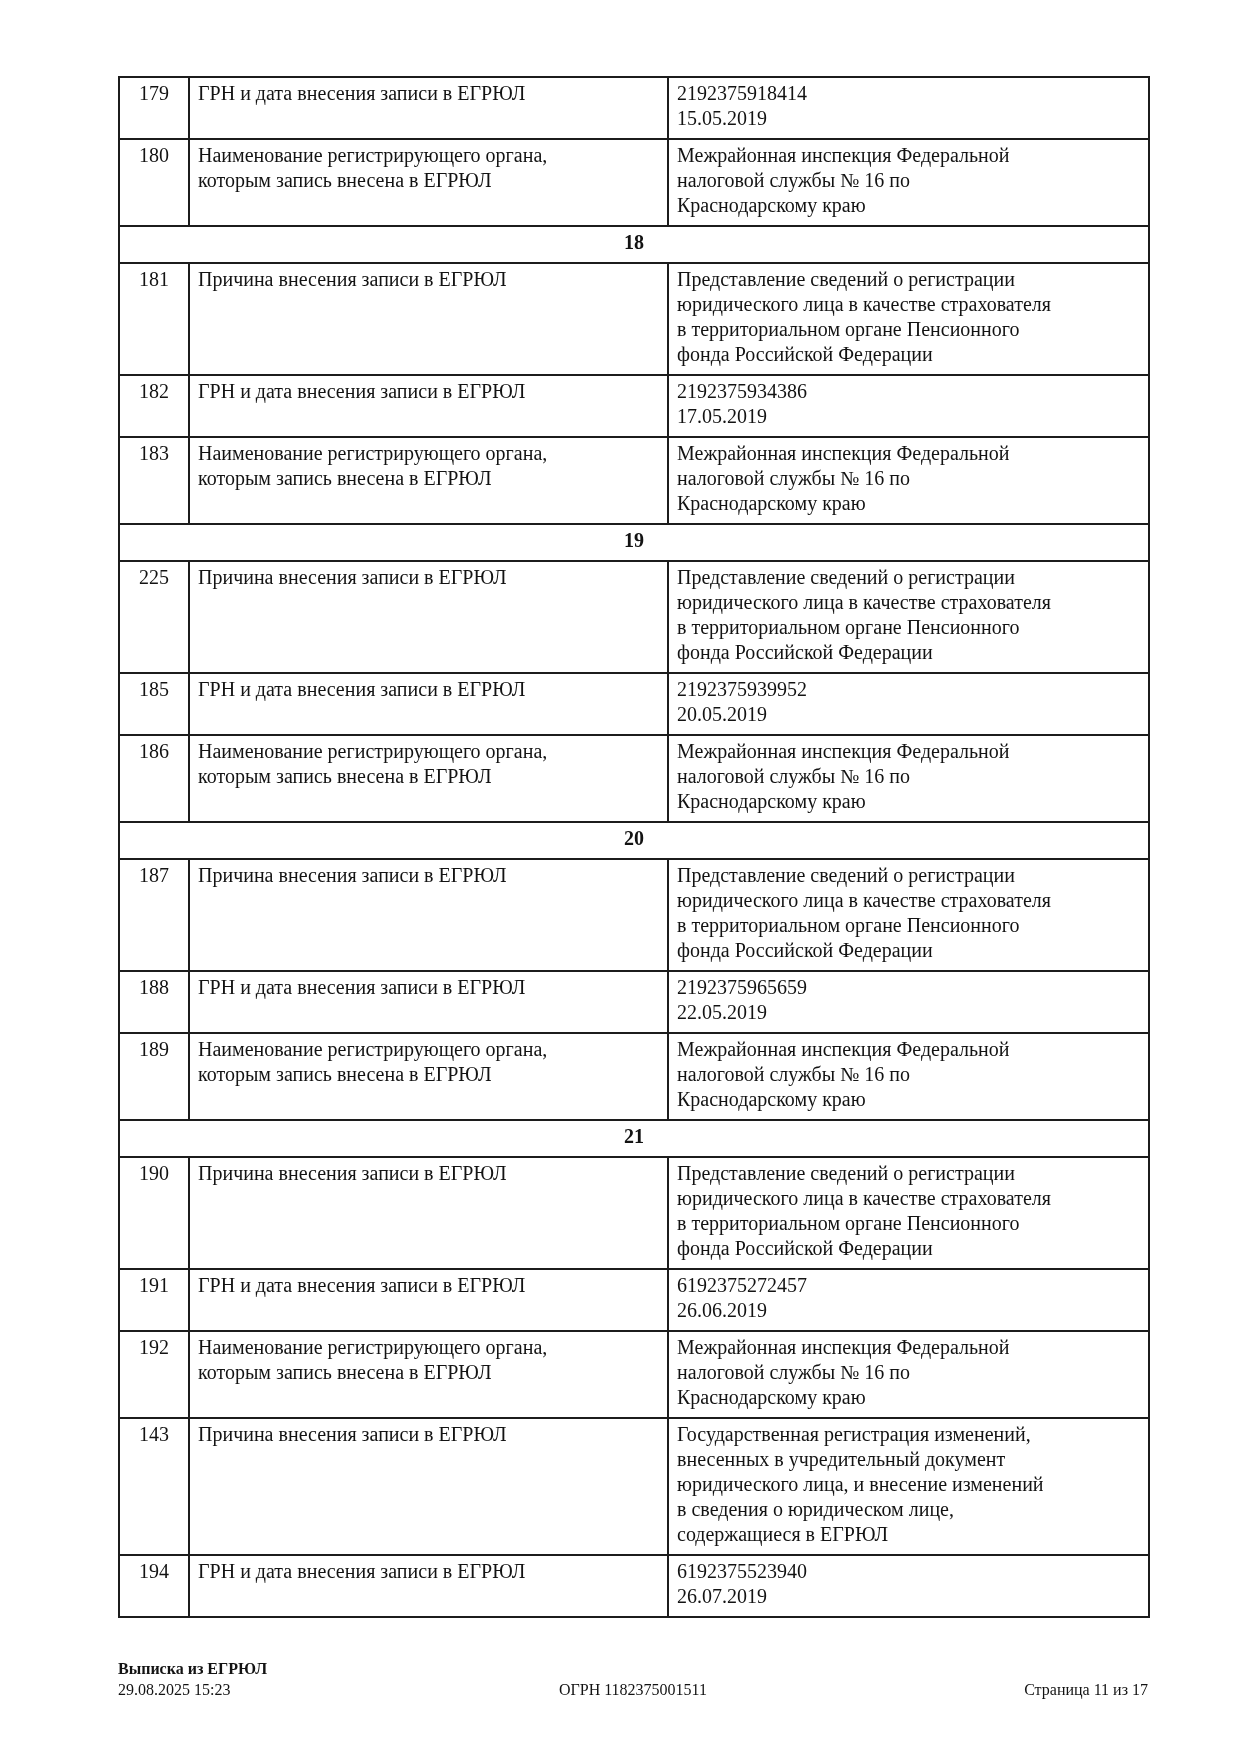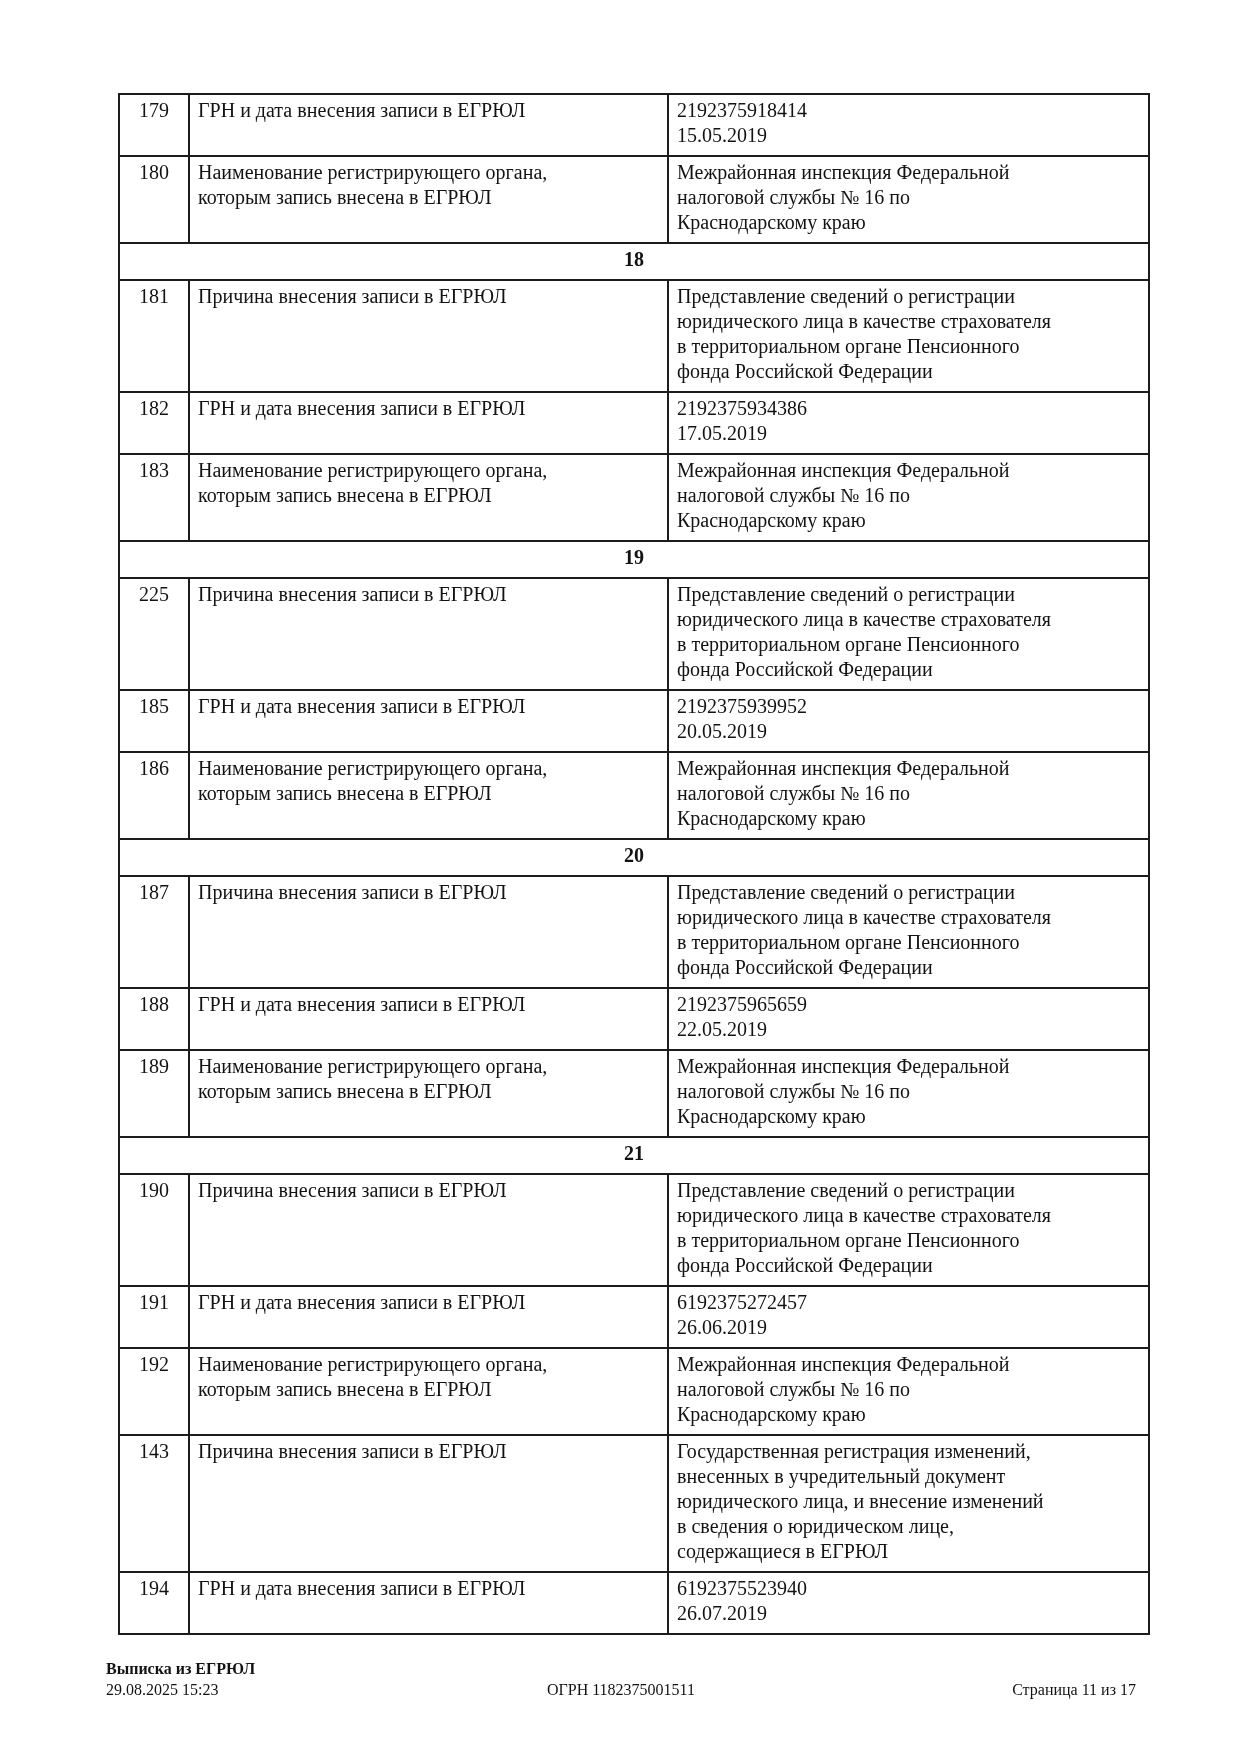--- a/index.html
+++ b/index.html
@@ -16,7 +16,7 @@
   table.egrul {
     position: absolute;
     left: 118px;
-    top: 93px;
+    top: 76px;
     width: 1030px;
     border-collapse: collapse;
     table-layout: fixed;

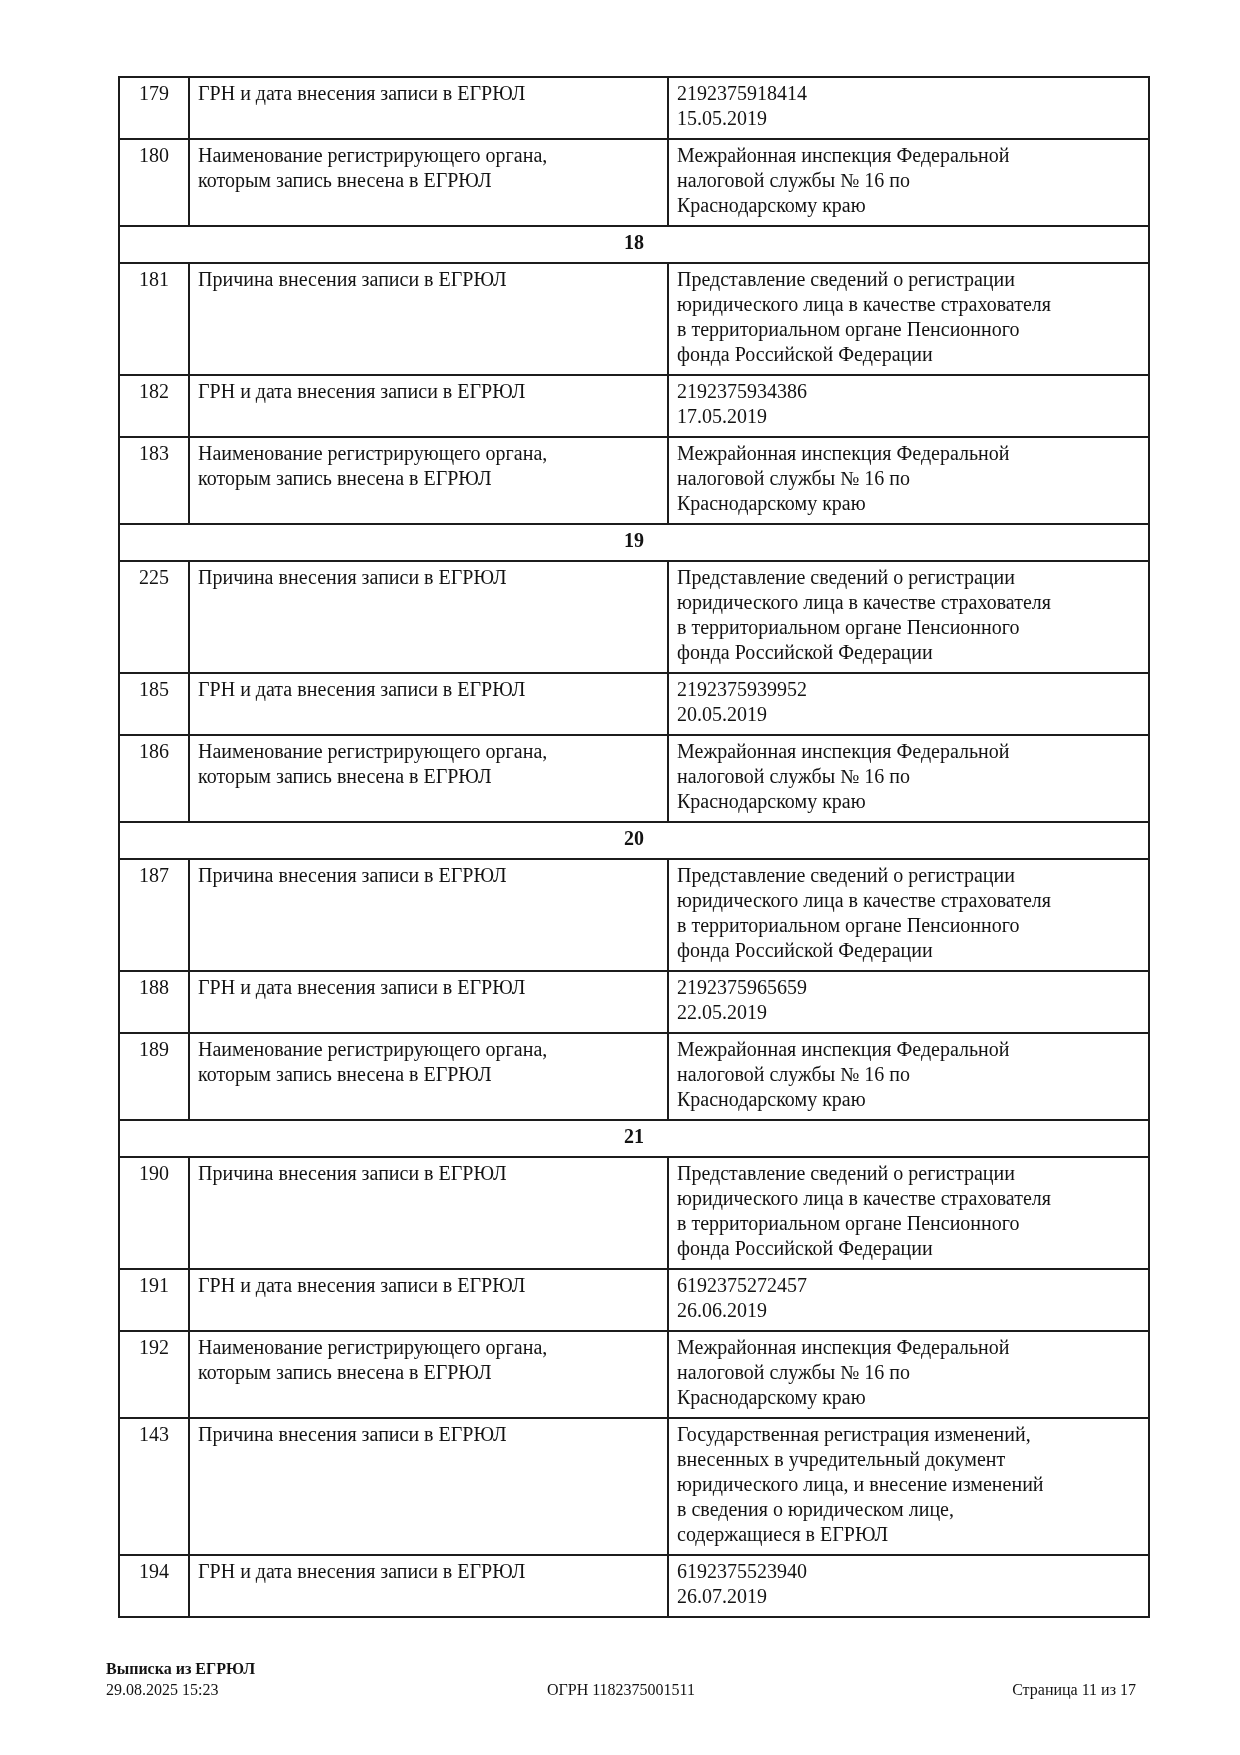--- a/index.html
+++ b/index.html
@@ -50,7 +50,7 @@
   }
   .footer {
     position: absolute;
-    left: 106px;
+    left: 118px;
     top: 1658px;
     width: 1030px;
     display: flex;

